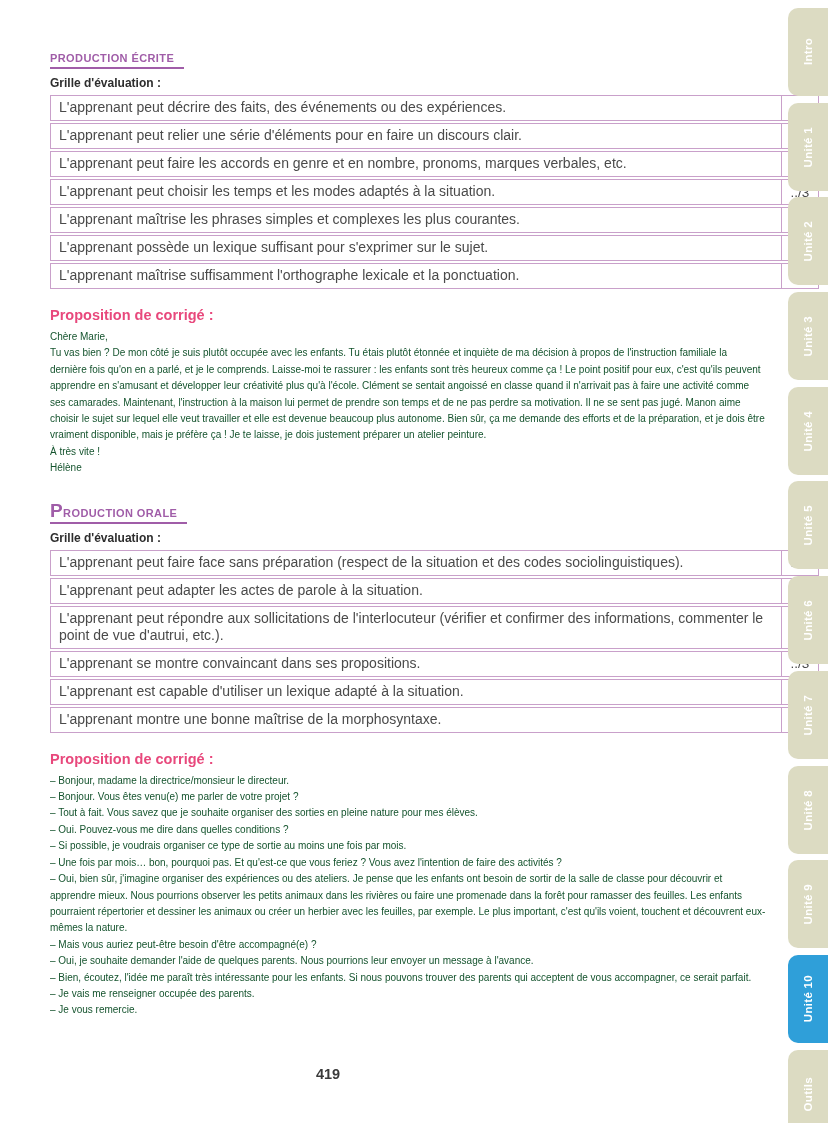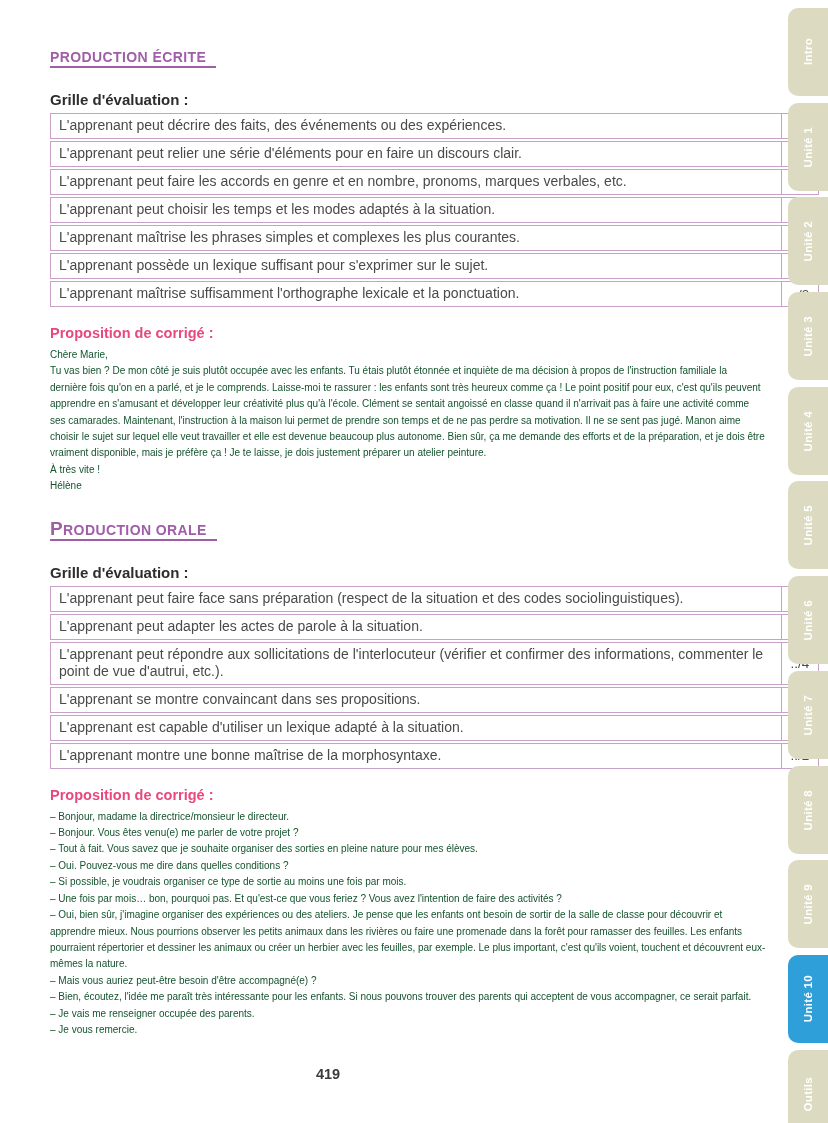--- a/index.html
+++ b/index.html
@@ -19,13 +19,13 @@
   .section-heading {
     display: inline-block;
     color: #a05da8;
-    font-size: 14px;
+    font-size: 11px;
     font-weight: bold;
     letter-spacing: 0.4px;
     border-bottom: 2px solid #a express05da8;
     border-bottom: 2px solid #a05da8;
     padding: 0 10px 1px 0;
-    margin-bottom: 23px;
+    margin-bottom: 7px;
     line-height: 15px;
   }
   .section-heading.oral::first-letter { font-size: 19px; }

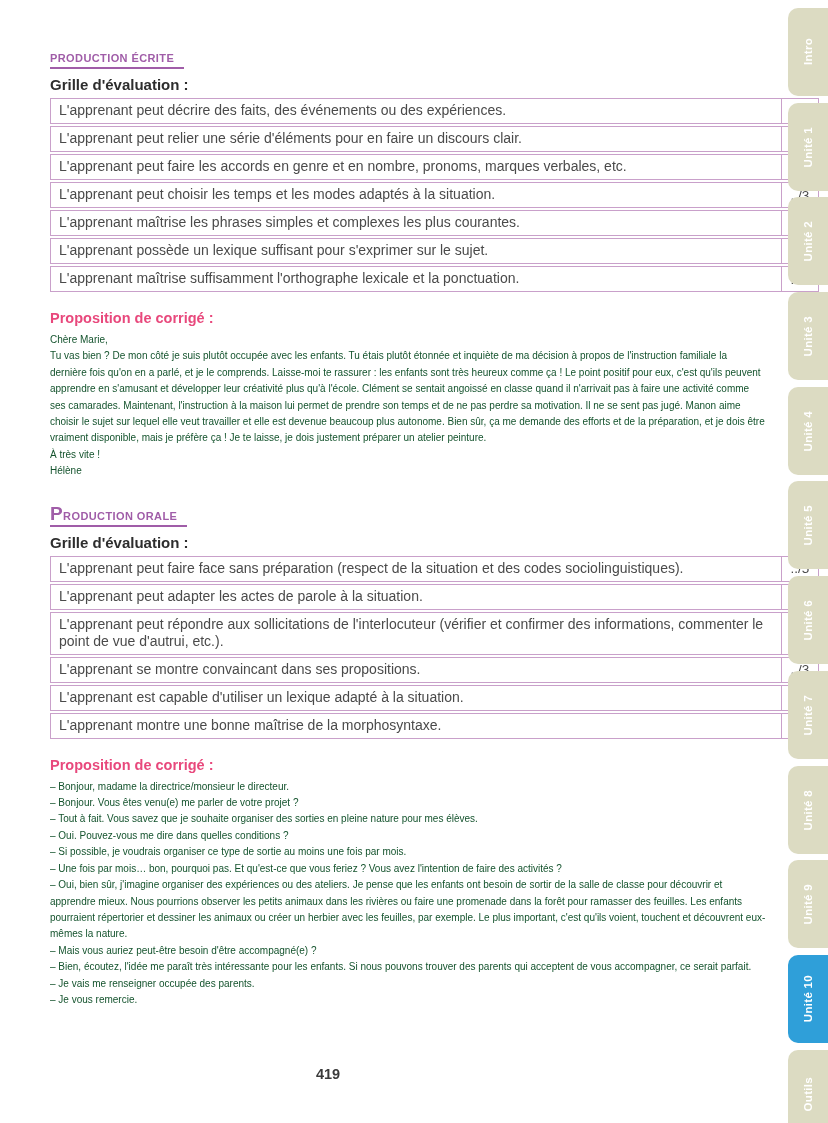--- a/index.html
+++ b/index.html
@@ -30,7 +30,7 @@
   }
   .section-heading.oral::first-letter { font-size: 19px; }
   .grid-label {
-    font-size: 15px;
+    font-size: 12px;
     font-weight: bold;
     color: #2d2d2d;
     margin-bottom: 5px;

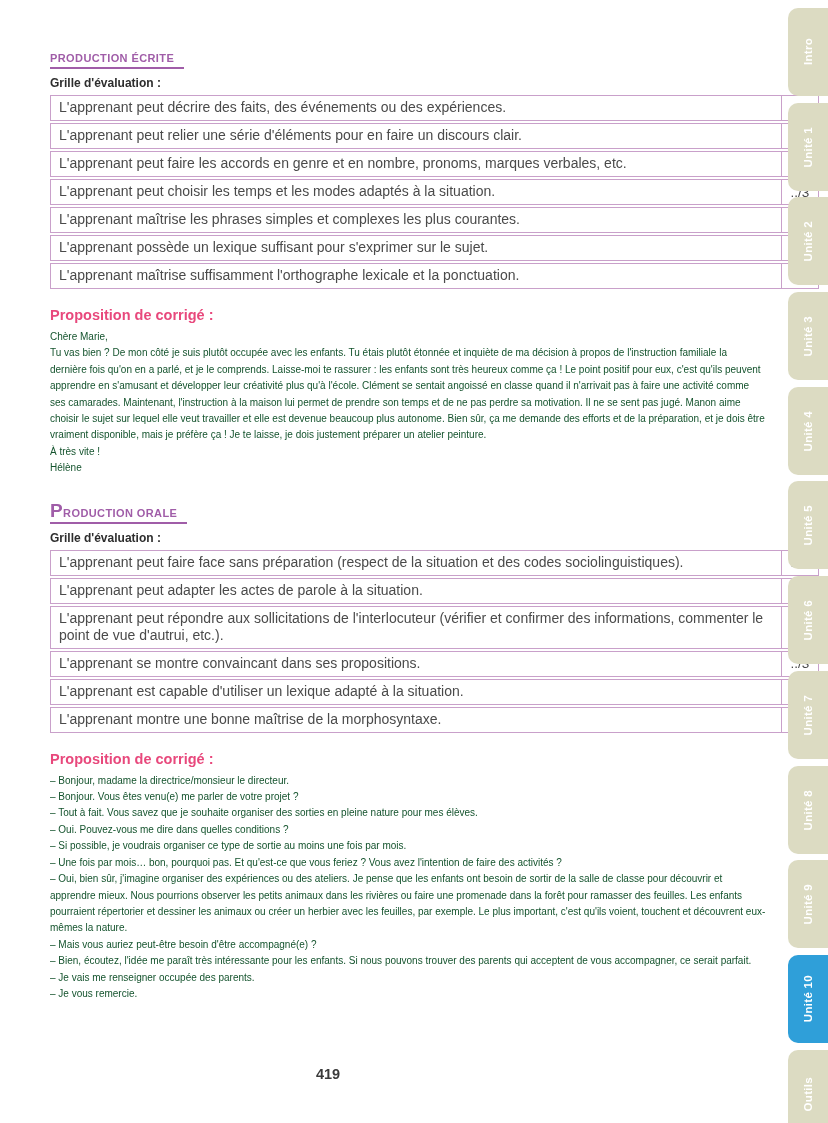--- a/index.html
+++ b/index.html
@@ -194,6 +194,7 @@
       <p>– Une fois par mois… bon, pourquoi pas. Et qu'est-ce que vous feriez ? Vous avez l'intention de faire des activités ?</p>
       <p>– Oui, bien sûr, j'imagine organiser des expériences ou des ateliers. Je pense que les enfants ont besoin de sortir de la salle de classe pour découvrir et apprendre mieux. Nous pourrions observer les petits animaux dans les rivières ou faire une promenade dans la forêt pour ramasser des feuilles. Les enfants pourraient répertorier et dessiner les animaux ou créer un herbier avec les feuilles, par exemple. Le plus important, c'est qu'ils voient, touchent et découvrent eux-mêmes la nature.</p>
       <p>– Mais vous auriez peut-être besoin d'être accompagné(e) ?</p>
+      <p>– Oui, je souhaite demander l'aide de quelques parents. Nous pourrions leur envoyer un message à l'avance.</p>
       <p>– Bien, écoutez, l'idée me paraît très intéressante pour les enfants. Si nous pouvons trouver des parents qui acceptent de vous accompagner, ce serait parfait.</p>
       <p>– Je vais me renseigner occupée des parents.</p>
       <p>– Je vous remercie.</p>

